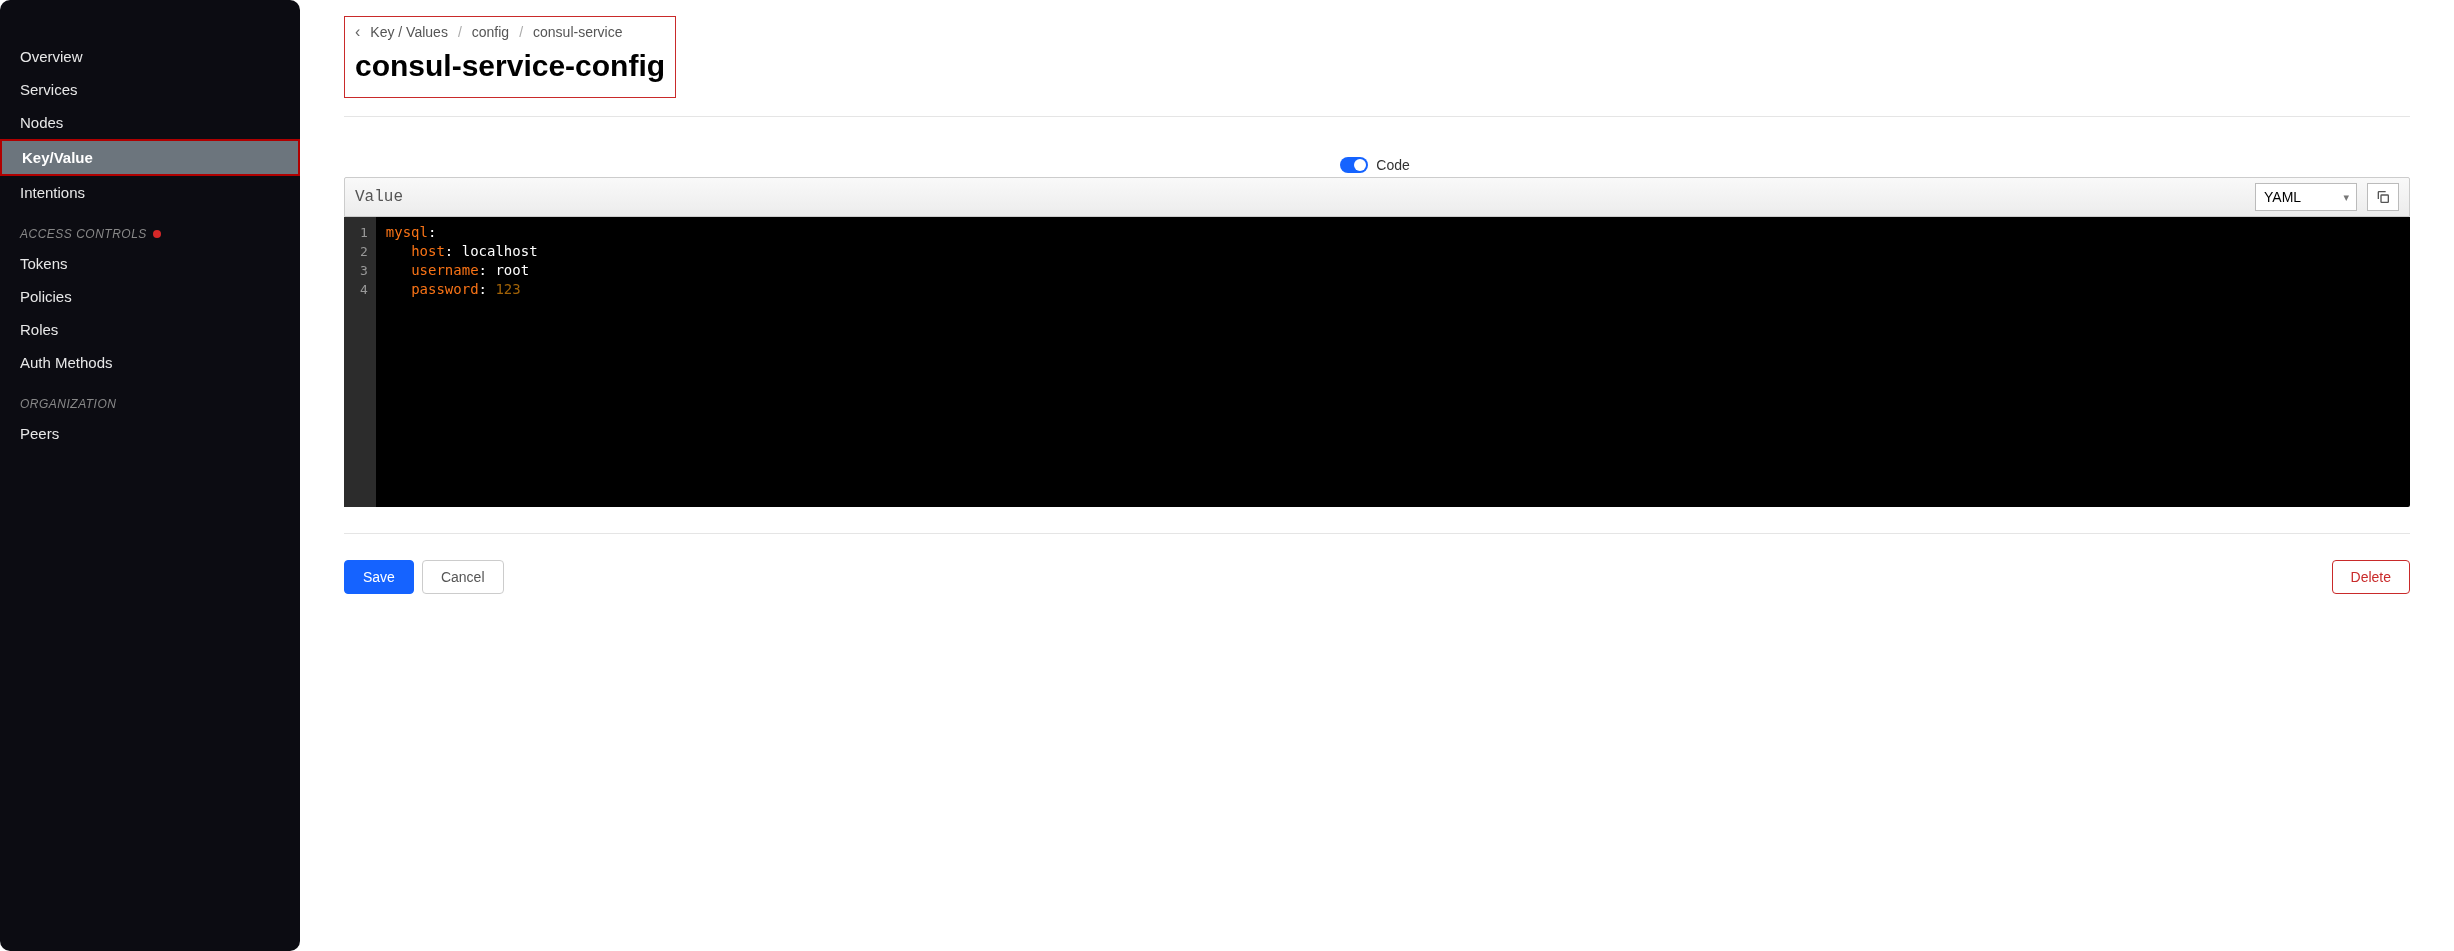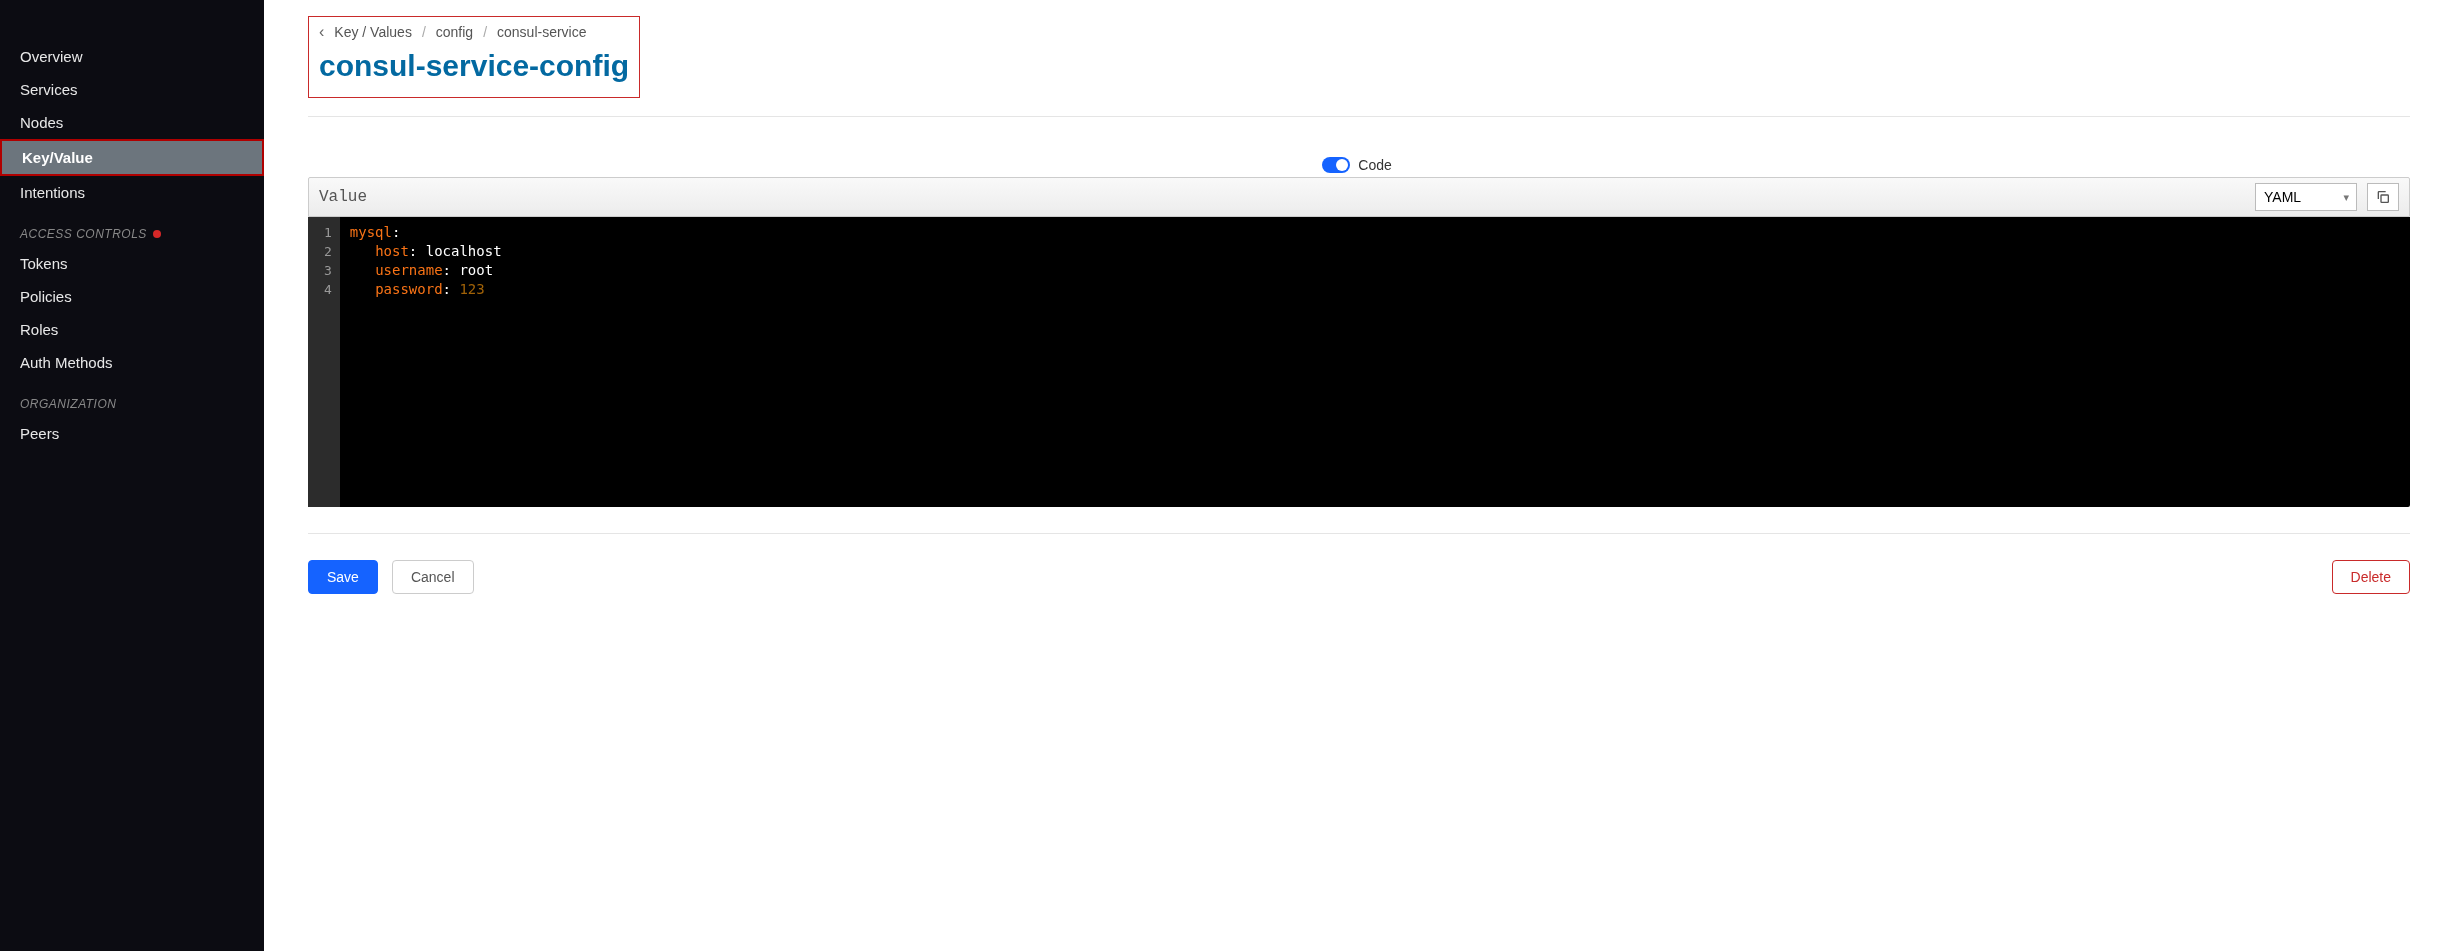--- a/index.html
+++ b/index.html
@@ -7,7 +7,7 @@
     .app { display: flex; height: 100vh; }
     
     
-    .sidebar { width: 264px; background: #0c0c12; color: #fff; padding-top: 40px; flex-shrink: 0; }
+    .sidebar { width: 300px; background: #0c0c12; color: #fff; padding-top: 40px; flex-shrink: 0; border-radius: 10px; }
     .sidebar-item { padding: 8px 20px; font-size: 15px; cursor: pointer; color: #e8e8e8; }
     .sidebar-item.active { background: #6c757d; font-weight: 600; color: #fff; border: 2px solid #b00000; }
     .sidebar-heading { padding: 18px 20px 6px 20px; font-size: 12px; color: #888; letter-spacing: 0.5px; display: flex; align-items: center; gap: 6px; font-style: italic; }

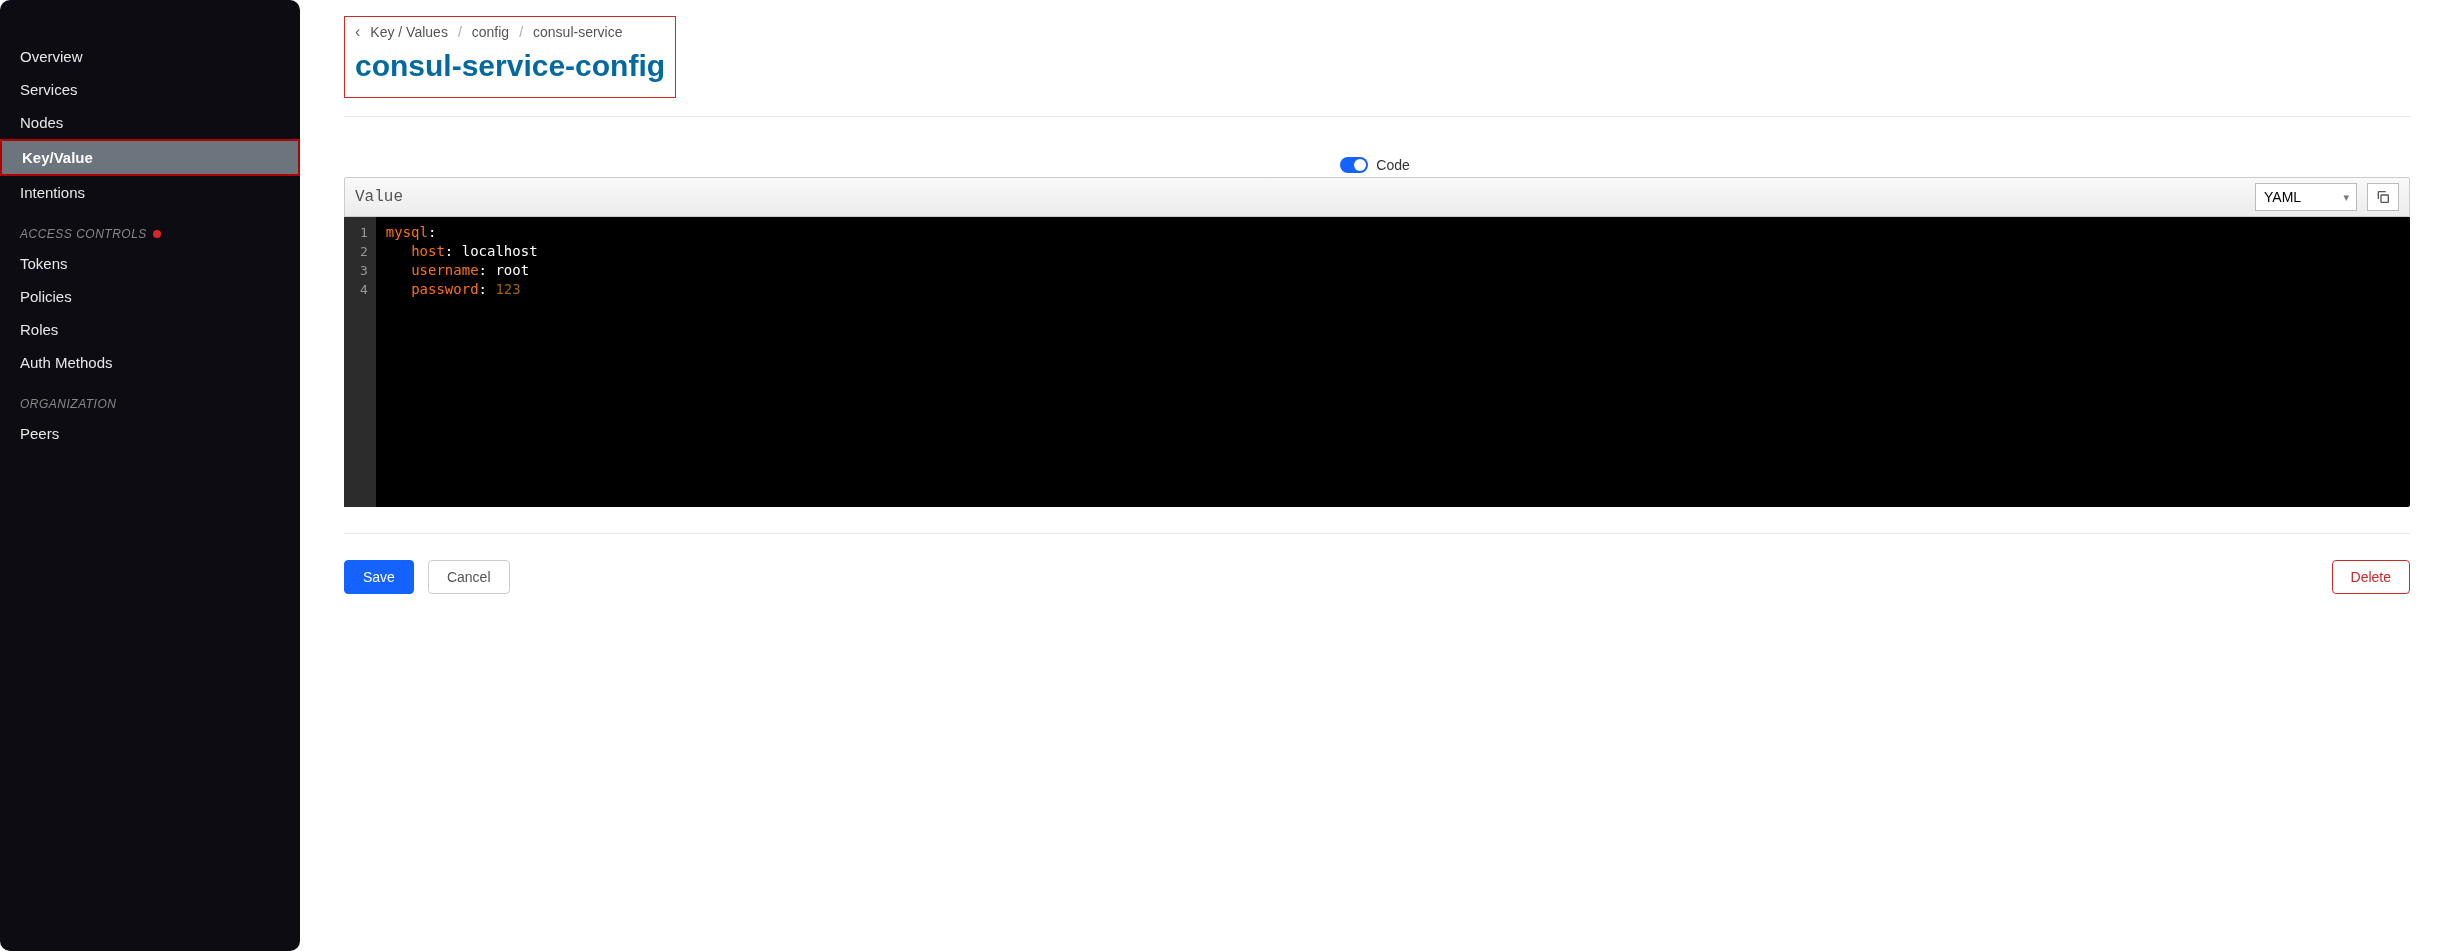--- a/index.html
+++ b/index.html
@@ -20,7 +20,7 @@
     .breadcrumb .sep { color: #aaa; }
     .breadcrumb .link { color: #555; cursor: pointer; }
     .chev-left { font-size: 16px; color: #666; }
-    .page-title { font-size: 30px; font-weight: 700; color: #0369a1; }
+    .page-title { font-size: 30px; font-weight: 700; color: #000000; }
     
     .divider { border: none; border-top: 1px solid #e5e5e5; margin: 18px 0 40px 0; }
     .divider2 { border: none; border-top: 1px solid #e5e5e5; margin: 26px 0; }

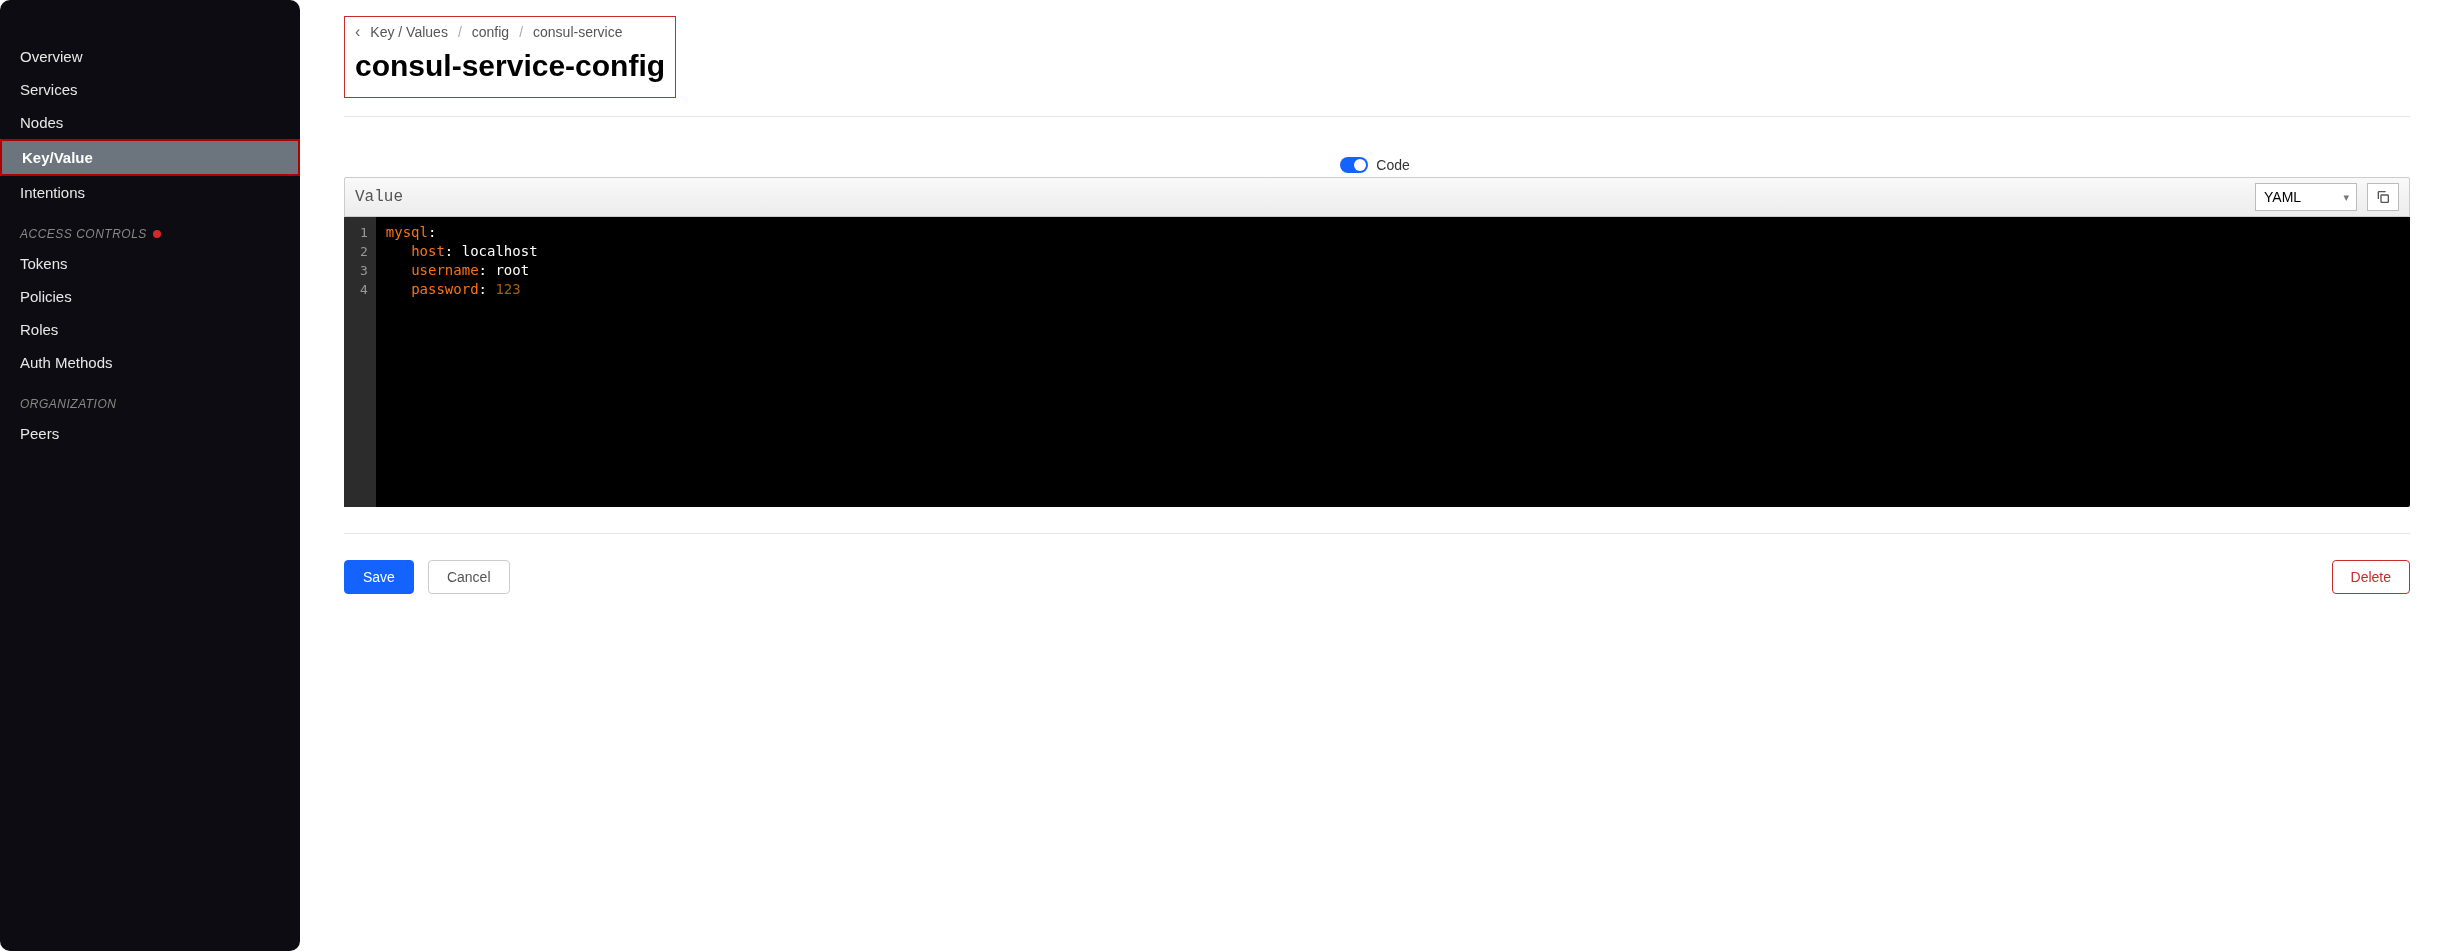--- a/index.html
+++ b/index.html
@@ -46,7 +46,7 @@
     .tok-str { color: #fff; }
     .tok-num { color: #a16207; }
     
-    .actions { display: flex; align-items: flex-end; gap: 14px; }
+    .actions { display: flex; align-items: flex-end; gap: 8px; }
     .btn { padding: 8px 18px; border-radius: 4px; font-size: 14px; cursor: pointer; border: 1px solid transparent; }
     .btn-primary { background: #1563ff; color: #fff; border-color: #1563ff; }
     .btn-secondary { background: #fff; color: #555; border-color: #ccc; }

